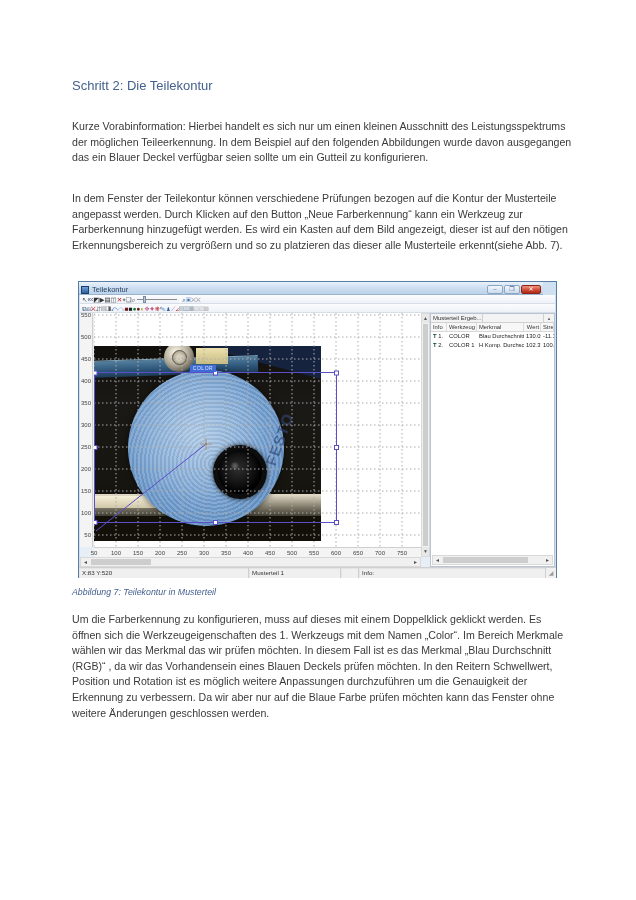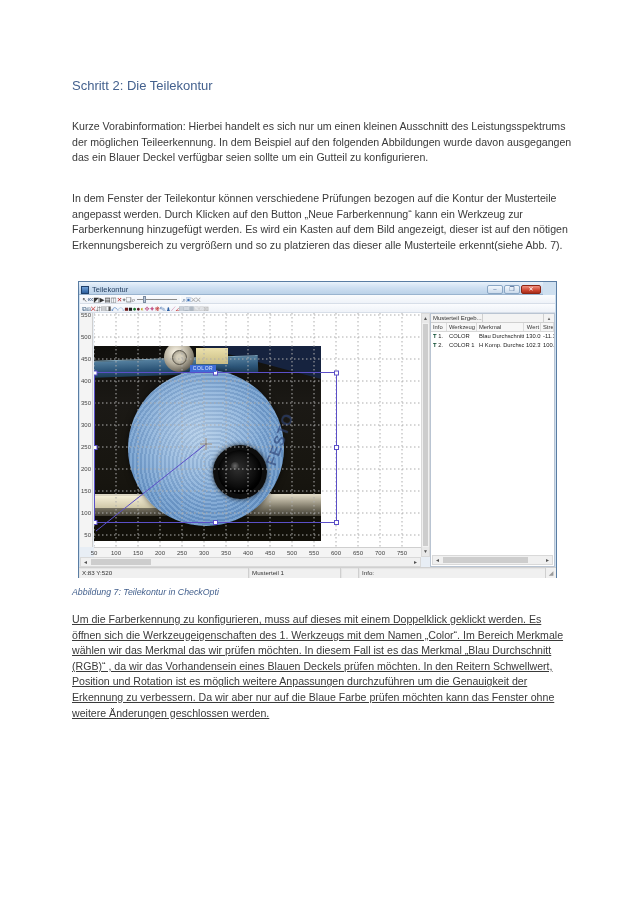--- a/index.html
+++ b/index.html
@@ -297,7 +297,7 @@
     </div>
   </div>
 
-  <div class="caption">Abbildung 7: Teilekontur in CheckOpti</div>
+  <div class="caption">Abbildung 7: Teilekontur in Musterteil</div>
   <p class="para" id="para3">Um die Farberkennung zu konfigurieren, muss auf dieses mit einem Doppelklick geklickt werden. Es öffnen sich die Werkzeugeigenschaften des 1. Werkzeugs mit dem Namen „Color“. Im Bereich Merkmale wählen wir das Merkmal das wir prüfen möchten. In diesem Fall ist es das Merkmal „Blau Durchschnitt (RGB)“ , da wir das Vorhandensein eines Blauen Deckels prüfen möchten. In den Reitern Schwellwert, Position und Rotation ist es möglich weitere Anpassungen durchzuführen um die Genauigkeit der Erkennung zu verbessern. Da wir aber nur auf die Blaue Farbe prüfen möchten kann das Fenster ohne weitere Änderungen geschlossen werden.</p>
 
 </div>

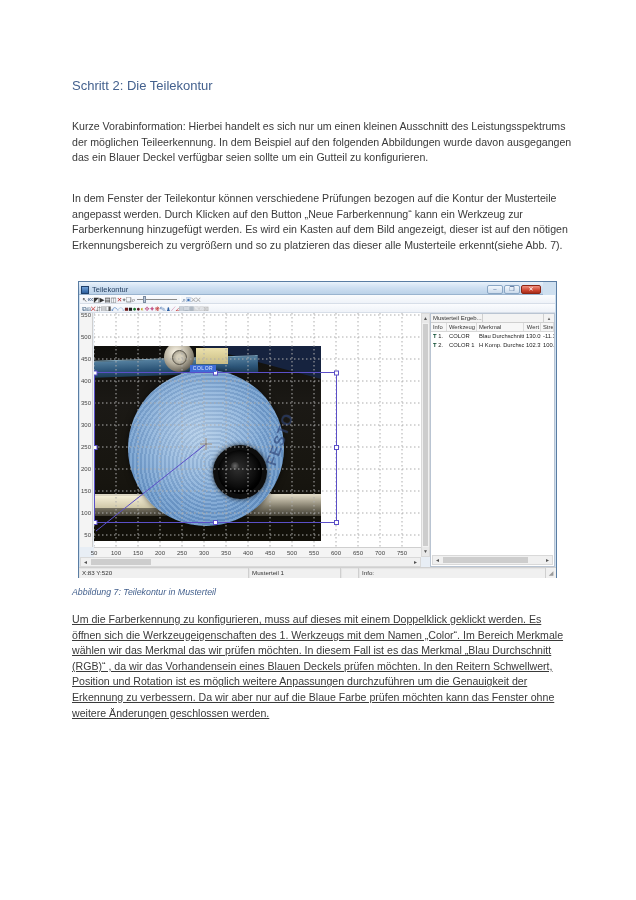--- a/index.html
+++ b/index.html
@@ -13,7 +13,7 @@
   .para { position:absolute; left:72px; width:500px; font-size:10.6px; line-height:15.6px; color:#3a3a3a; }
   #para1 { top:119px; }
   #para2 { top:191px; }
-  #para3 { top:612px;text-decoration:underline; }
+  #para3 { top:612px; }
   .caption { position:absolute; left:72px; top:587px; font-size:8.8px; font-style:italic; color:#44618e; }
 
   

